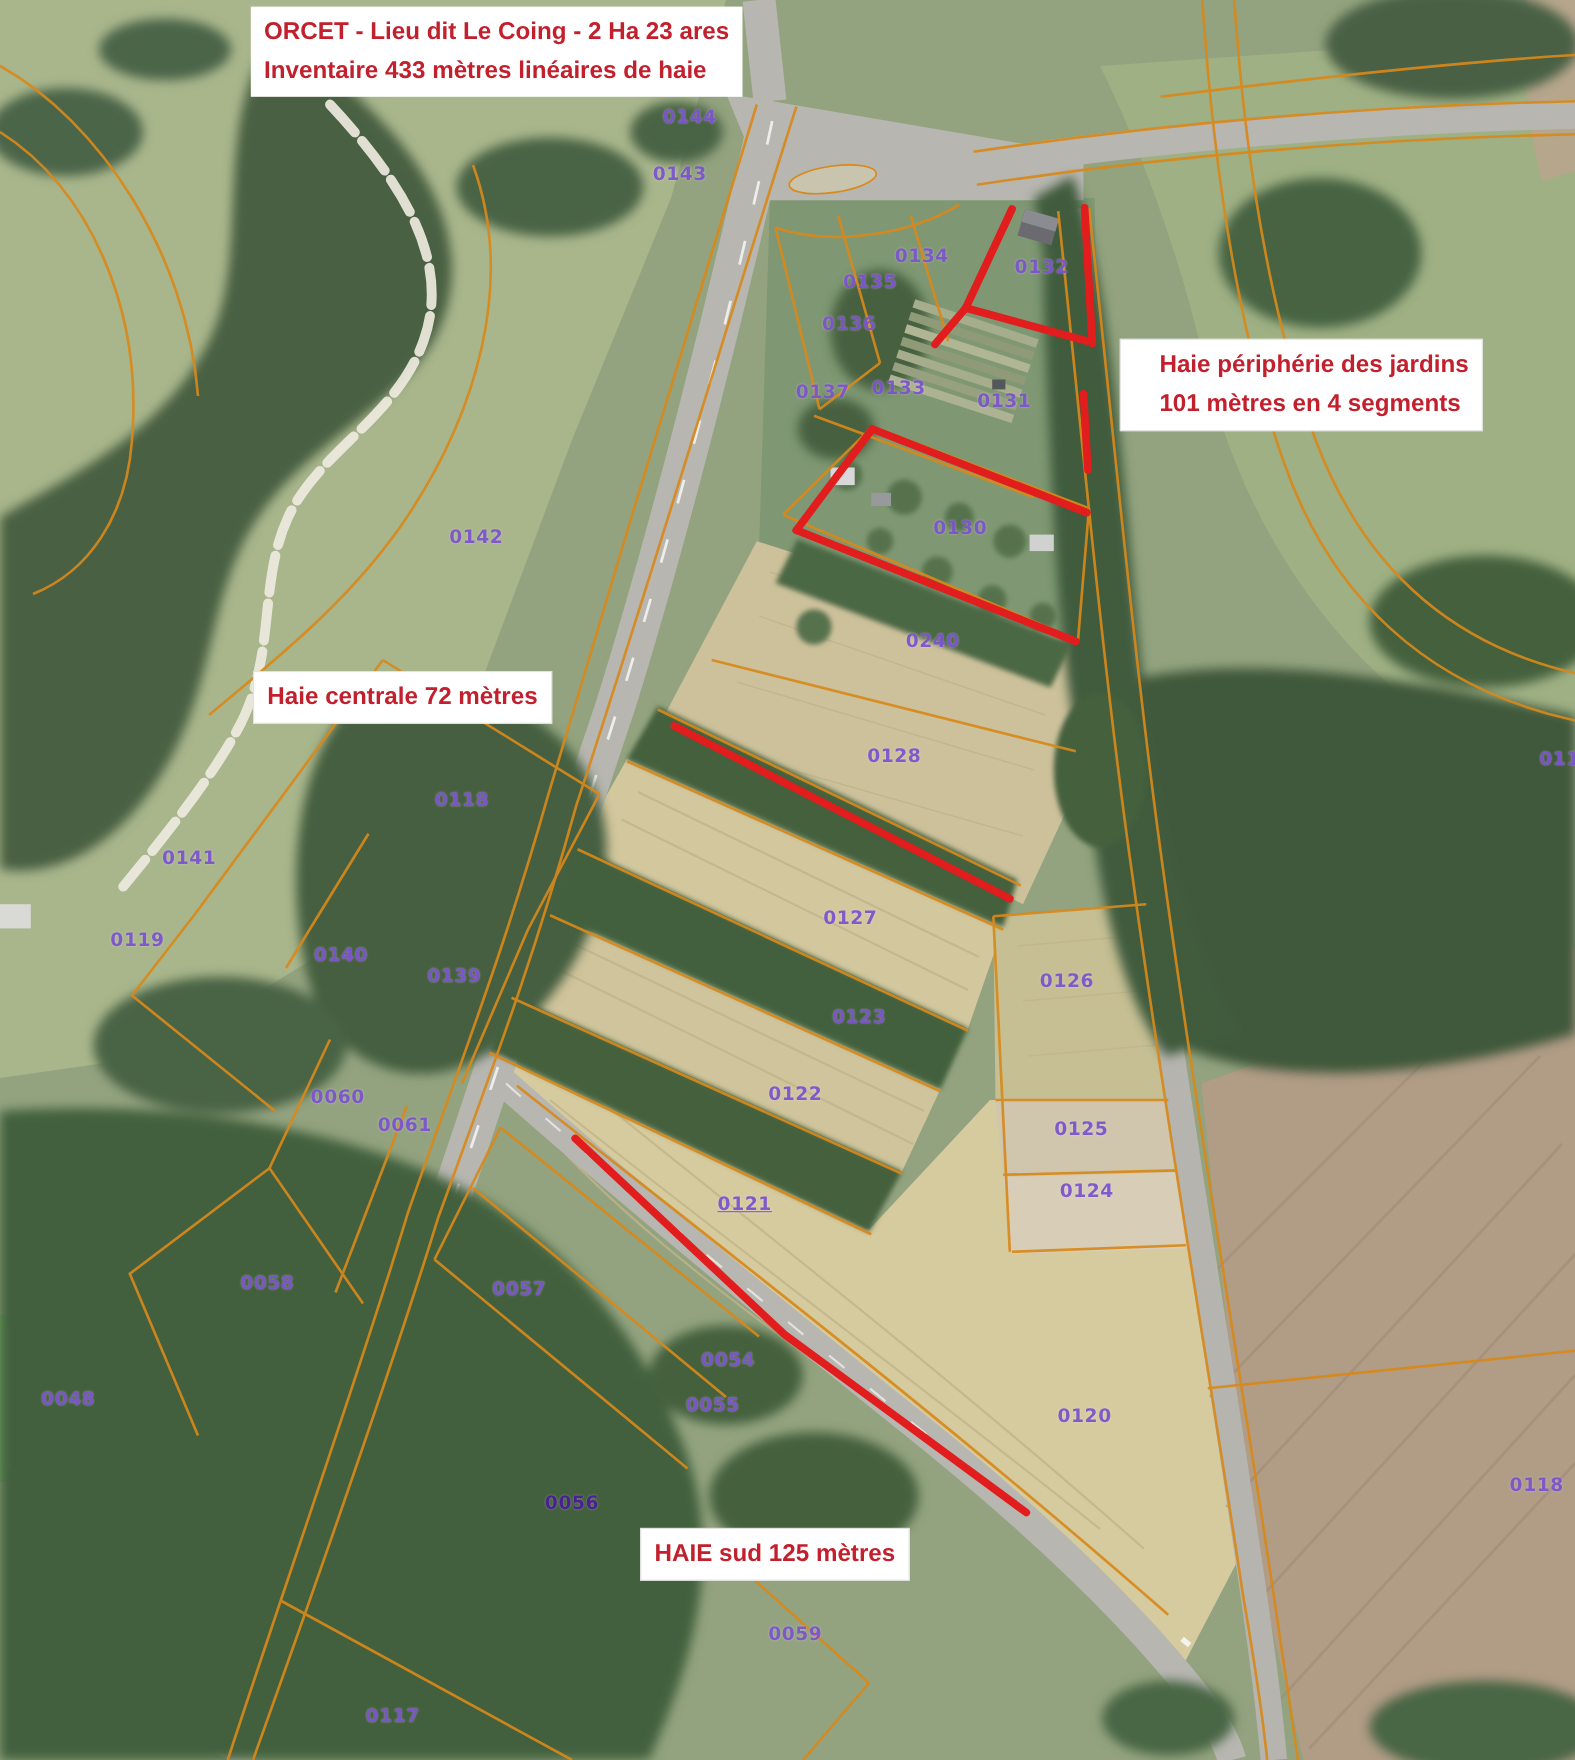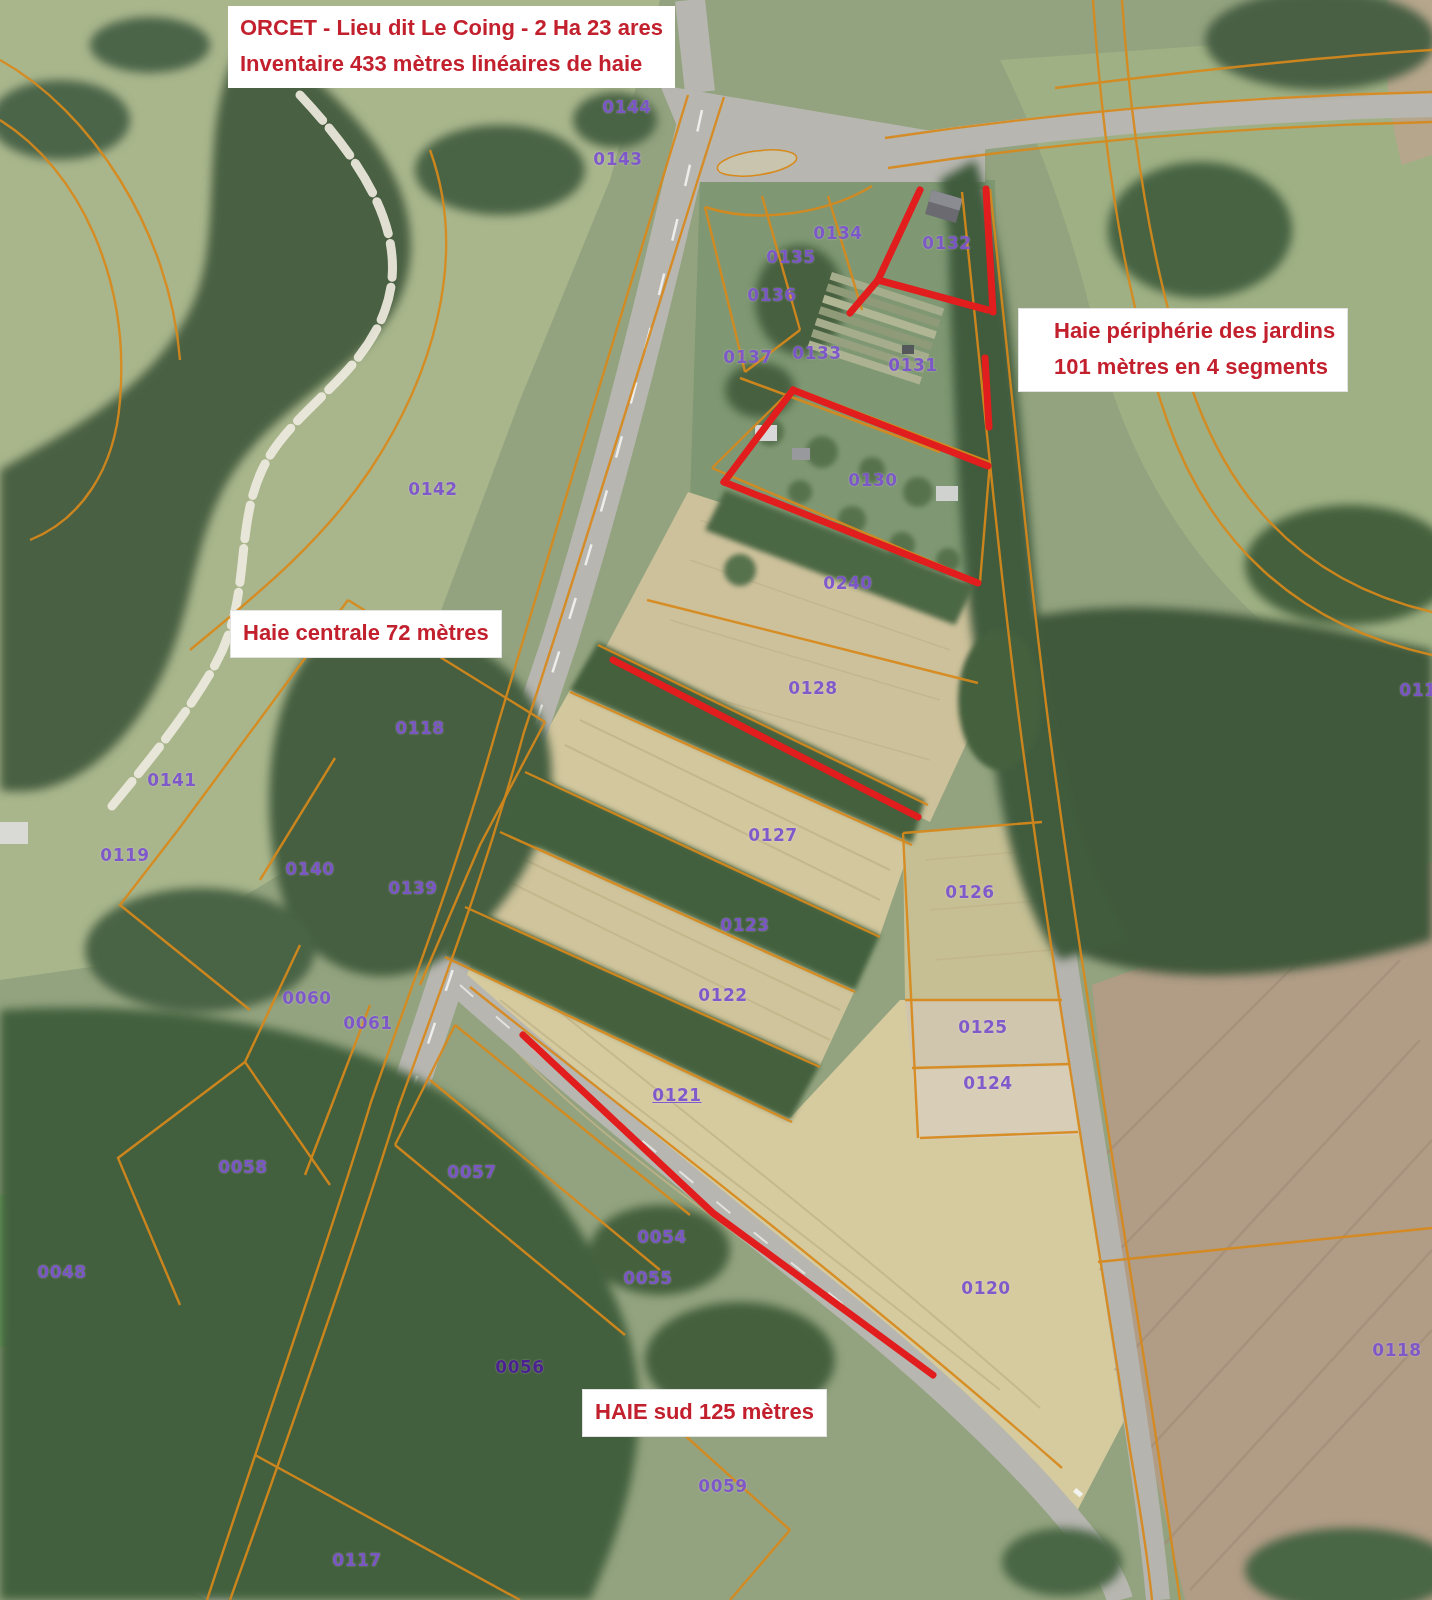--- a/index.html
+++ b/index.html
@@ -230,7 +230,7 @@
       <span class="parcel-label" style="left: 413px; top: 888px; color: rgb(125, 85, 204);">0139</span>
       <span class="parcel-label" style="left: 773px; top: 835px; color: rgb(125, 85, 204);">0127</span>
       <span class="parcel-label" style="left: 970px; top: 892px; color: rgb(125, 85, 204);">0126</span>
-      <span class="parcel-label" style="left: 745px; top: 925px; color: rgb(125, 85, 204);">0123</span>
+      <span class="parcel-label" style="left: 781px; top: 925px; color: rgb(125, 85, 204);">0123</span>
       <span class="parcel-label" style="left: 723px; top: 995px; color: rgb(125, 85, 204);">0122</span>
       <span class="parcel-label" style="left: 307px; top: 998px; color: rgb(125, 85, 204);">0060</span>
       <span class="parcel-label" style="left: 368px; top: 1023px; color: rgb(125, 85, 204);">0061</span>

